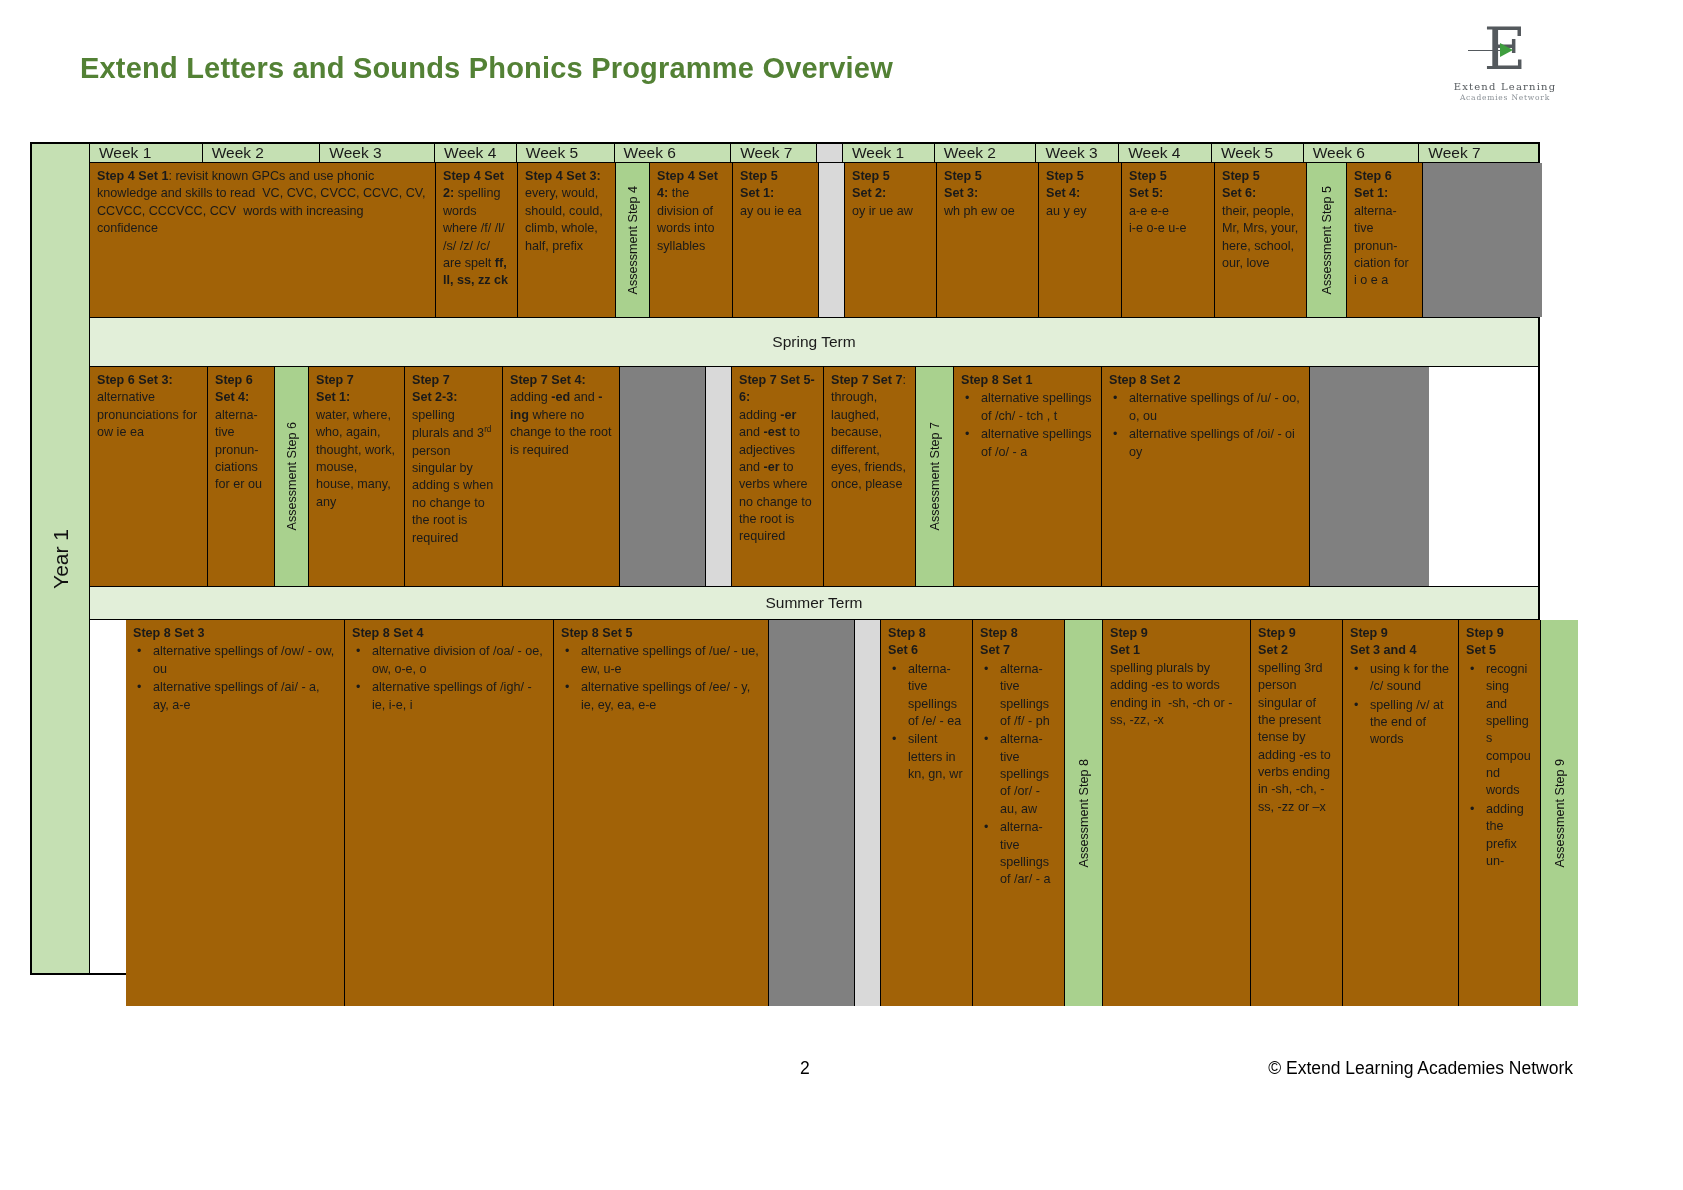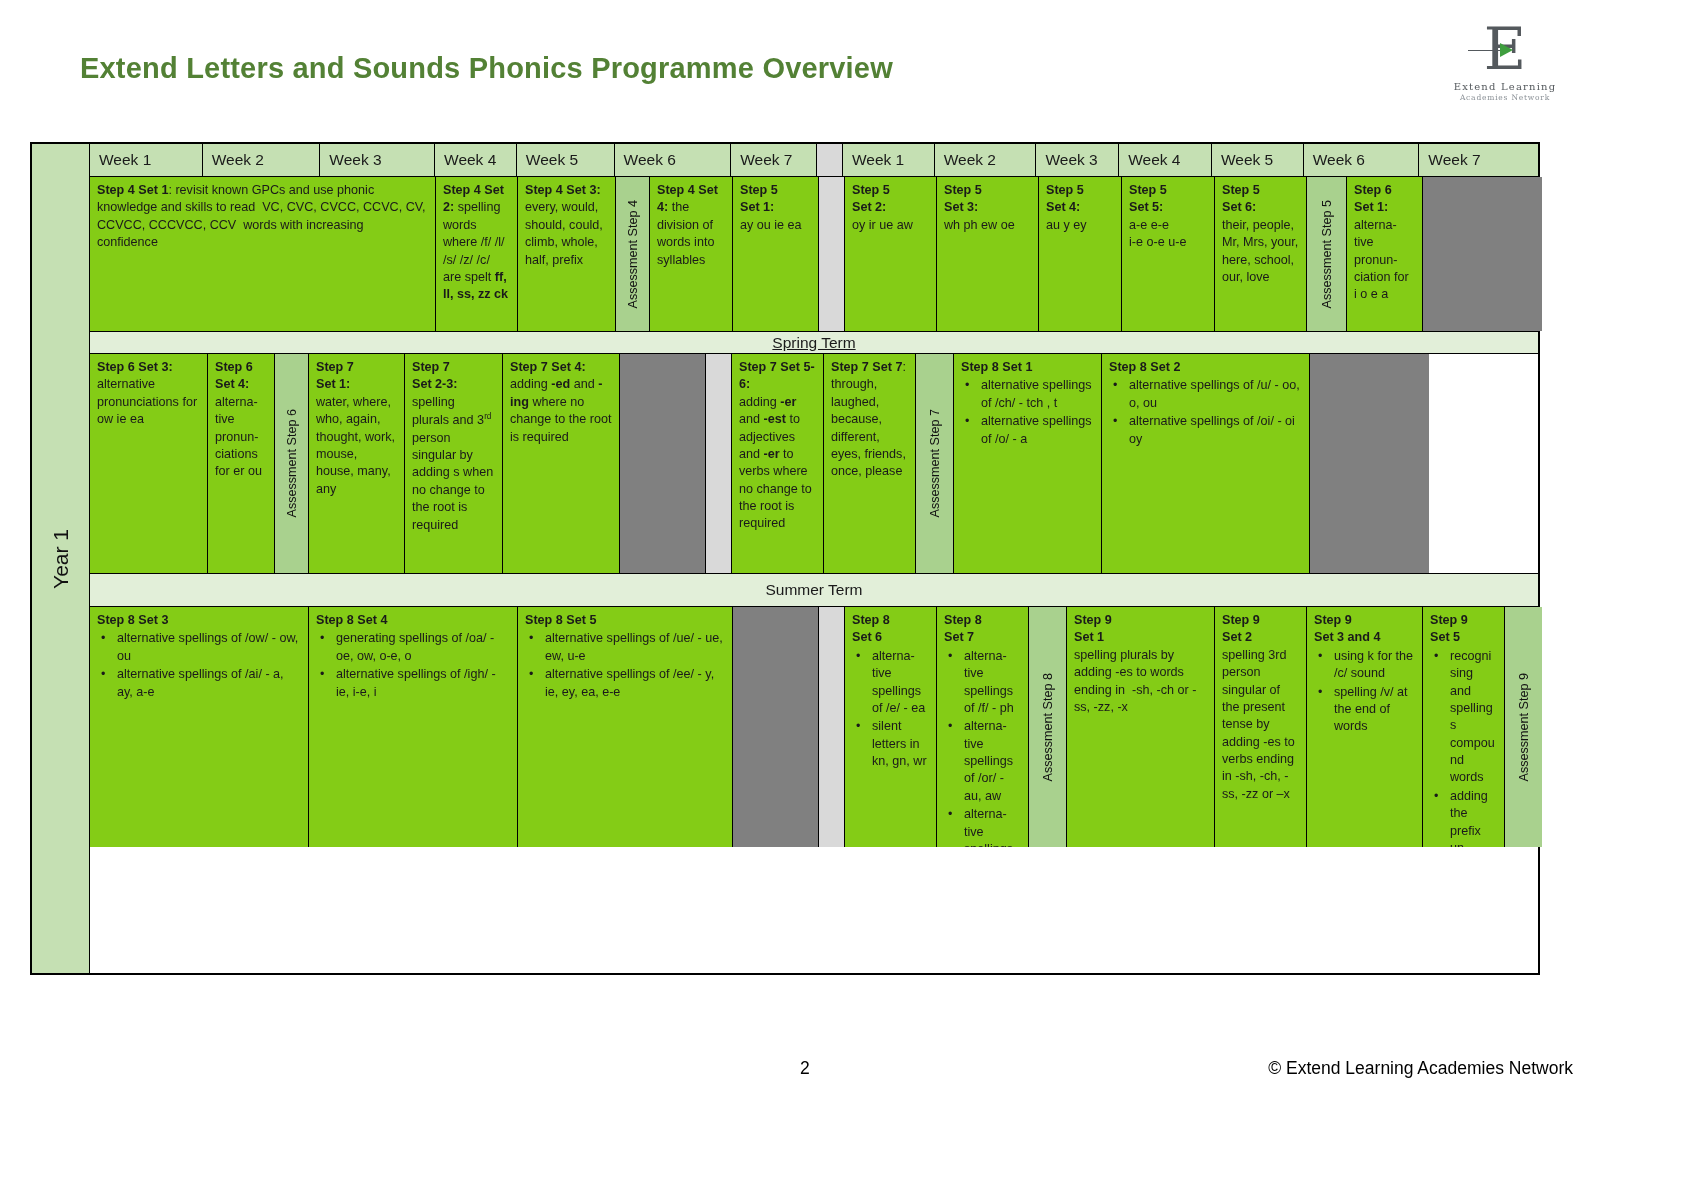--- a/index.html
+++ b/index.html
@@ -41,7 +41,7 @@
   .trow > div{border-right:1px solid #000;overflow:hidden}
   .trow > div:last-child{border-right:none}
 
-  .cell{background:#84cc16;padding:5px 7px;font-size:12.6px;line-height:1.38;white-space:pre-wrap;overflow-wrap:break-word}
+  .cell{background:#a16207;padding:5px 7px;font-size:12.6px;line-height:1.38;white-space:pre-wrap;overflow-wrap:break-word}
   .cell .b{font-weight:bold}
   .cell sup{font-size:.65em}
   .chead{white-space:pre-wrap}

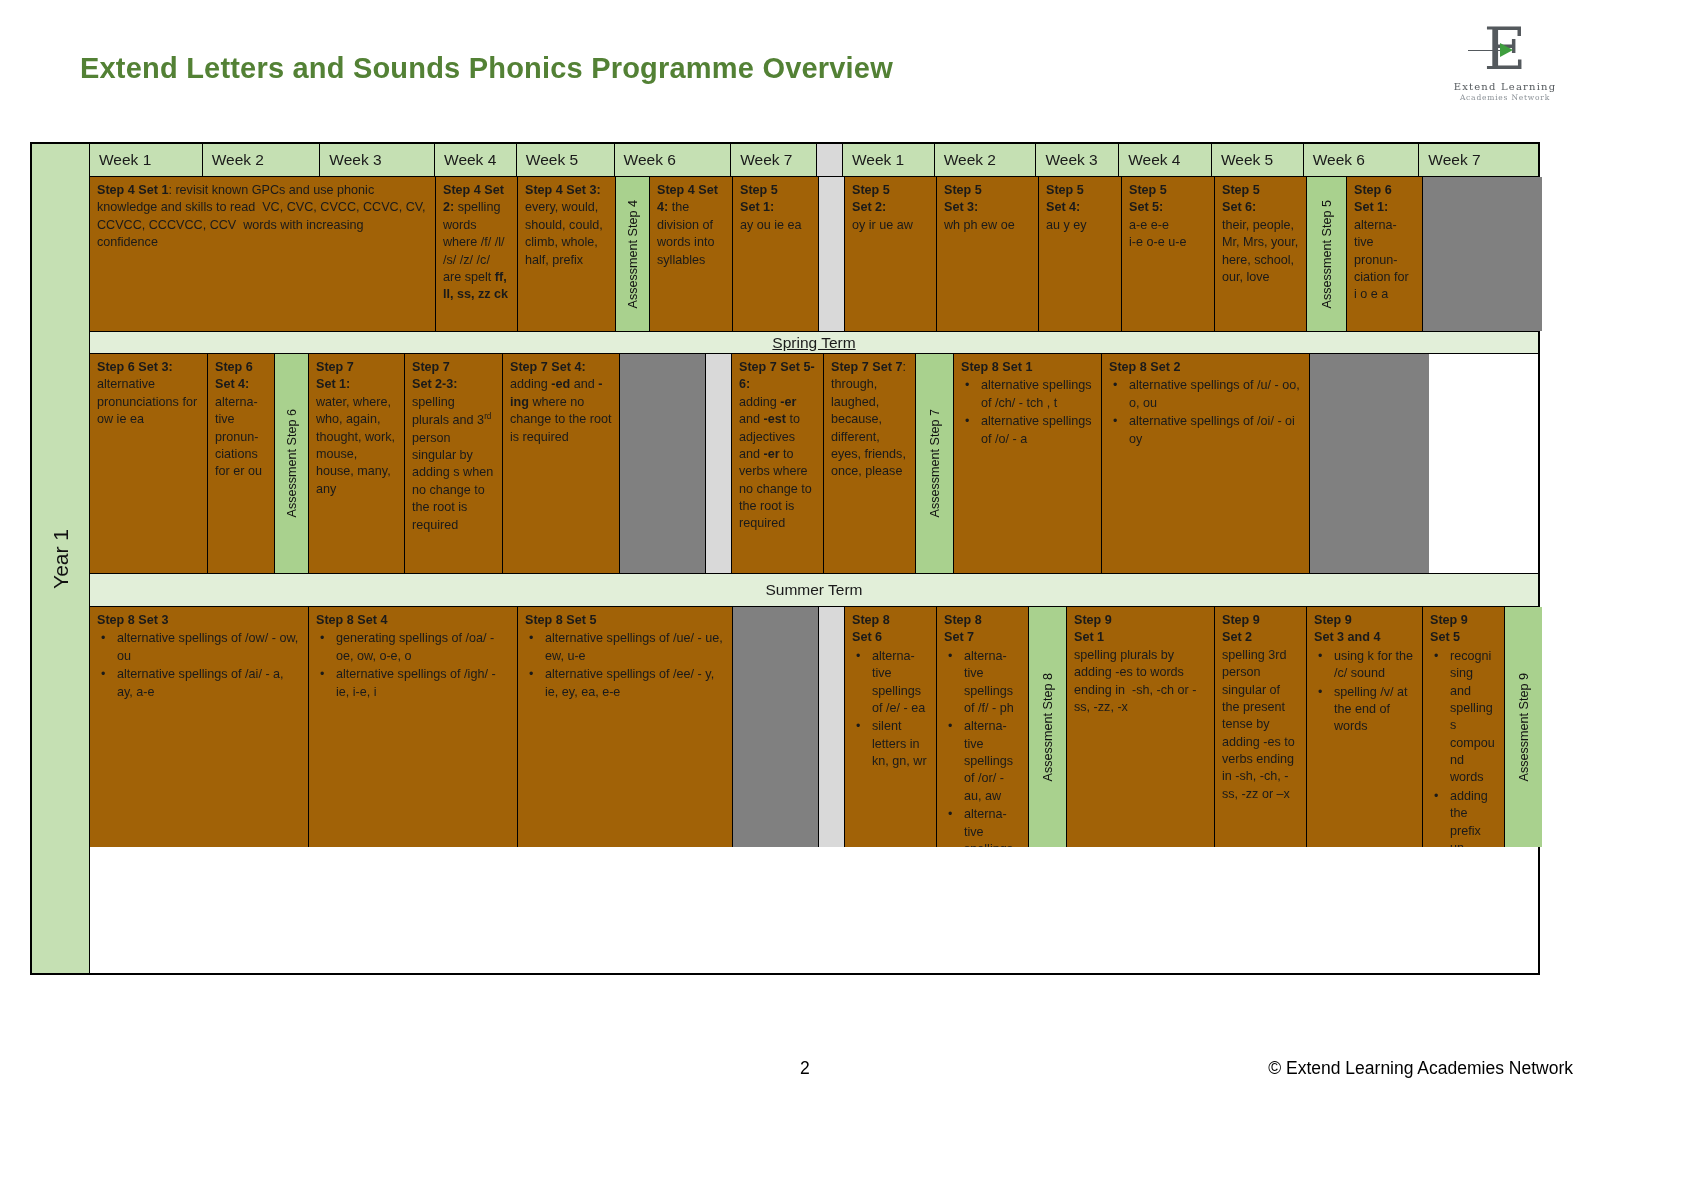--- a/index.html
+++ b/index.html
@@ -136,7 +136,7 @@
 i o e a</span></div>
             <div class="darkcell" style="width: 119px; min-width: 119px;"></div>
           </div>
-          <div class="band" style="height: 22px; text-decoration: underline;">
+          <div class="band" style="height: 49px;">
             <span>Spring Term</span>
           </div>
           <div class="trow" style="height: 220px;">

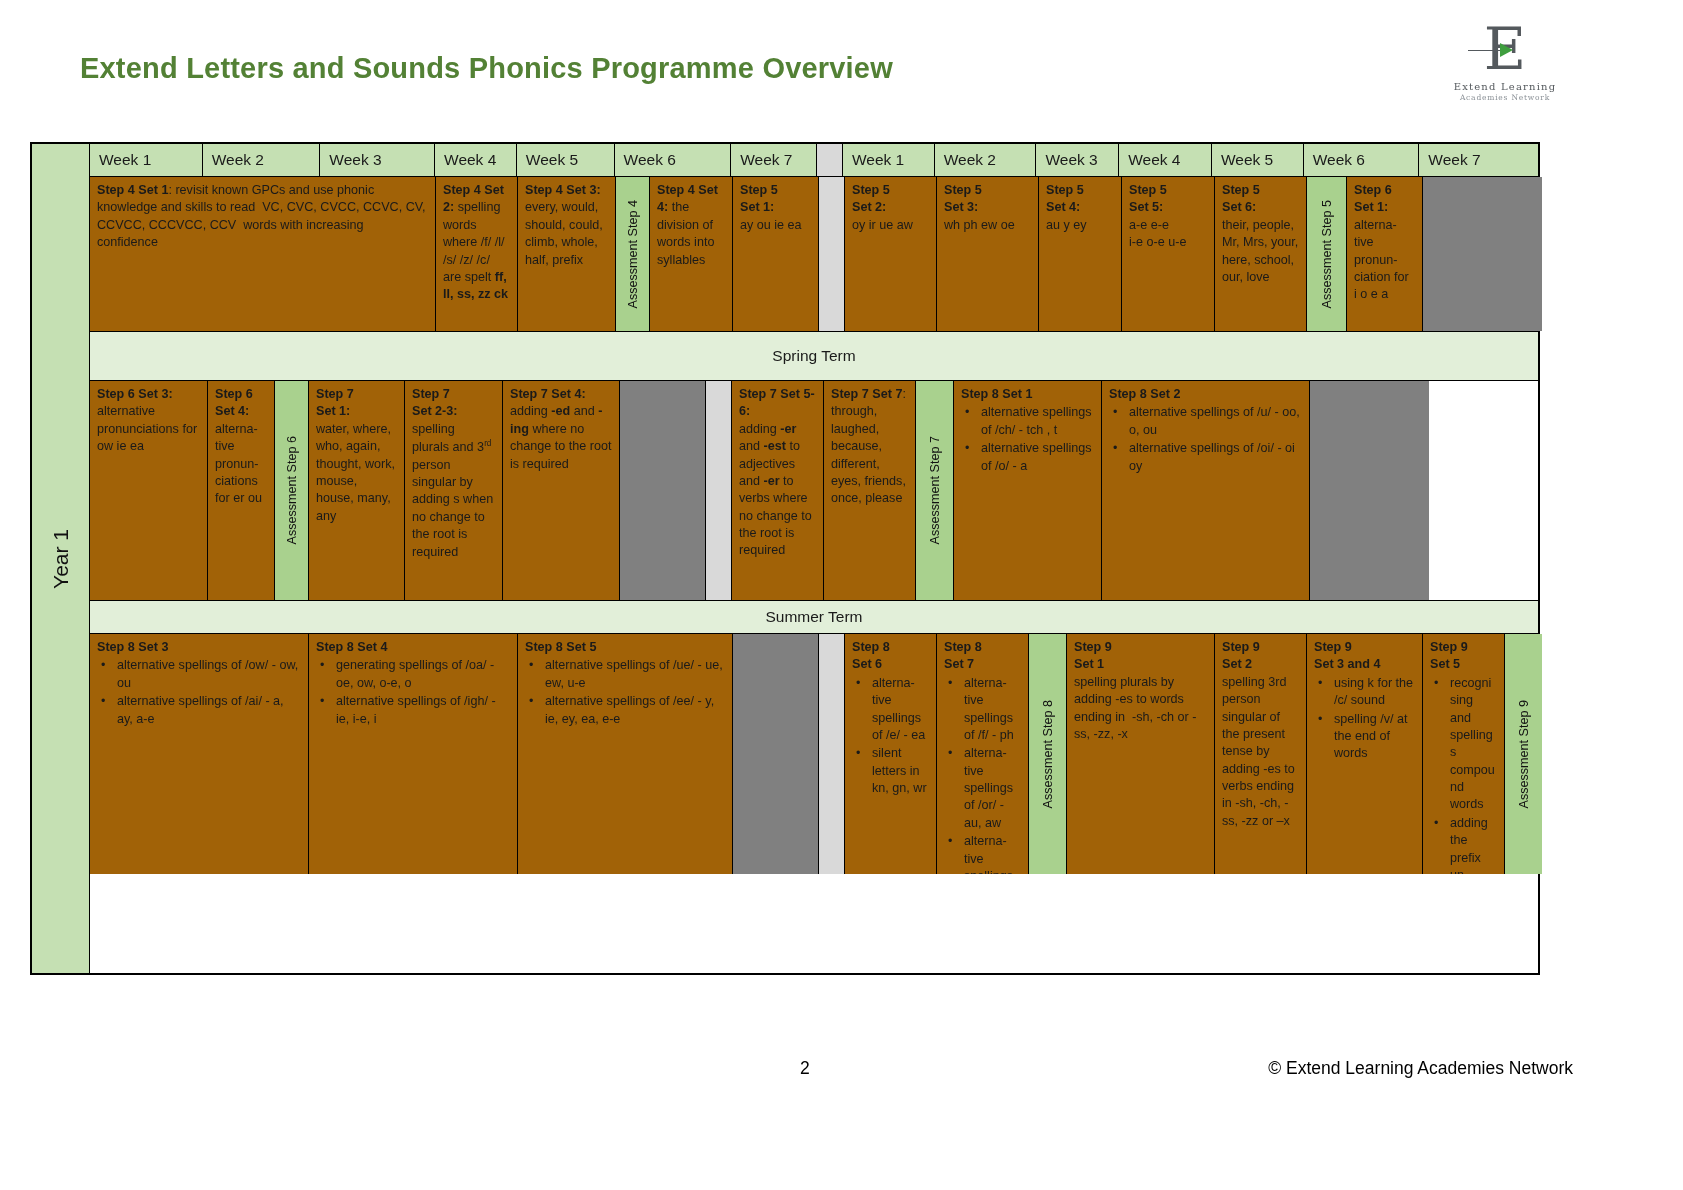--- a/index.html
+++ b/index.html
@@ -172,7 +172,7 @@
           <div class="band" style="height: 33px;">
             <span>Summer Term</span>
           </div>
-          <div class="trow" style="height: 240px;">
+          <div class="trow" style="height: 386px; margin-left: 36px;">
             <div class="cell" style="width: 219px; min-width: 219px;"><div class="chead"><span class="b">Step 8 Set 3</span></div><div class="bul"><span class="dot">•</span><span class="btext">alternative spellings of /ow/ - ow, ou</span></div><div class="bul"><span class="dot">•</span><span class="btext">alternative spellings of /ai/ - a, ay, a-e</span></div></div>
             <div class="cell" style="width: 209px; min-width: 209px;"><div class="chead"><span class="b">Step 8 Set 4</span></div><div class="bul"><span class="dot">•</span><span class="btext">generating spellings of /oa/ - oe, ow, o-e, o</span></div><div class="bul"><span class="dot">•</span><span class="btext">alternative spellings of /igh/ - ie, i-e, i</span></div></div>
             <div class="cell" style="width: 215px; min-width: 215px;"><div class="chead"><span class="b">Step 8 Set 5</span></div><div class="bul"><span class="dot">•</span><span class="btext">alternative spellings of /ue/ - ue, ew, u-e</span></div><div class="bul"><span class="dot">•</span><span class="btext">alternative spellings of /ee/ - y, ie, ey, ea, e-e</span></div></div>

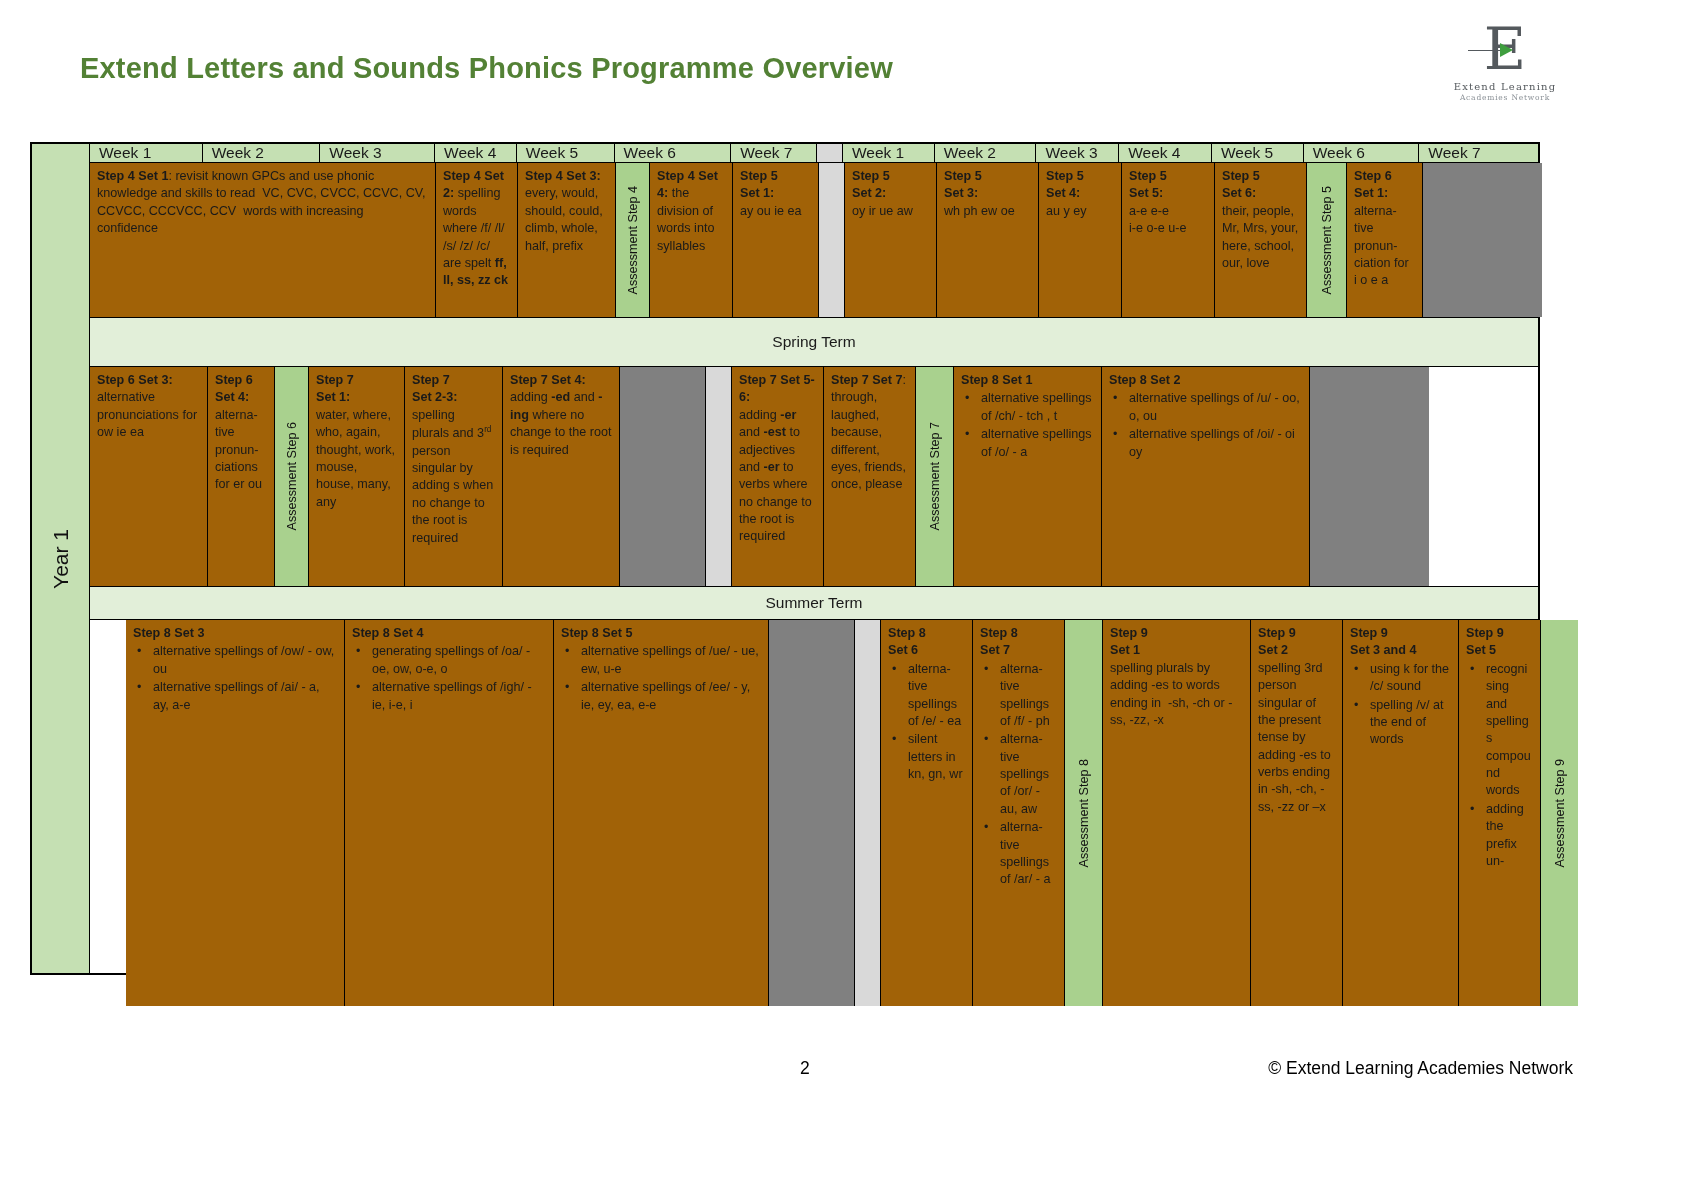--- a/index.html
+++ b/index.html
@@ -174,7 +174,7 @@
           </div>
           <div class="trow" style="height: 386px; margin-left: 36px;">
             <div class="cell" style="width: 219px; min-width: 219px;"><div class="chead"><span class="b">Step 8 Set 3</span></div><div class="bul"><span class="dot">•</span><span class="btext">alternative spellings of /ow/ - ow, ou</span></div><div class="bul"><span class="dot">•</span><span class="btext">alternative spellings of /ai/ - a, ay, a-e</span></div></div>
-            <div class="cell" style="width: 209px; min-width: 209px;"><div class="chead"><span class="b">Step 8 Set 4</span></div><div class="bul"><span class="dot">•</span><span class="btext">generating spellings of /oa/ - oe, ow, o-e, o</span></div><div class="bul"><span class="dot">•</span><span class="btext">alternative spellings of /igh/ - ie, i-e, i</span></div></div>
+            <div class="cell" style="width: 209px; min-width: 209px;"><div class="chead"><span class="b">Step 8 Set 4</span></div><div class="bul"><span class="dot">•</span><span class="btext">alternative division of /oa/ - oe, ow, o-e, o</span></div><div class="bul"><span class="dot">•</span><span class="btext">alternative spellings of /igh/ - ie, i-e, i</span></div></div>
             <div class="cell" style="width: 215px; min-width: 215px;"><div class="chead"><span class="b">Step 8 Set 5</span></div><div class="bul"><span class="dot">•</span><span class="btext">alternative spellings of /ue/ - ue, ew, u-e</span></div><div class="bul"><span class="dot">•</span><span class="btext">alternative spellings of /ee/ - y, ie, ey, ea, e-e</span></div></div>
             <div class="darkcell" style="width: 86px; min-width: 86px;"></div>
             <div class="gcell" style="width: 26px; min-width: 26px;"></div>

